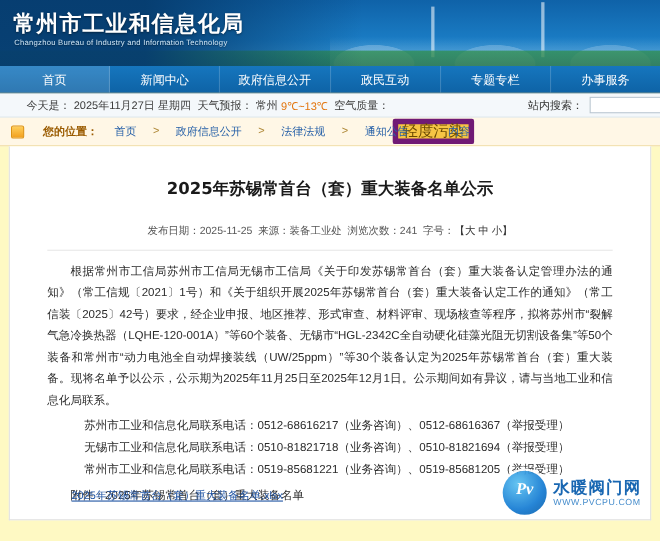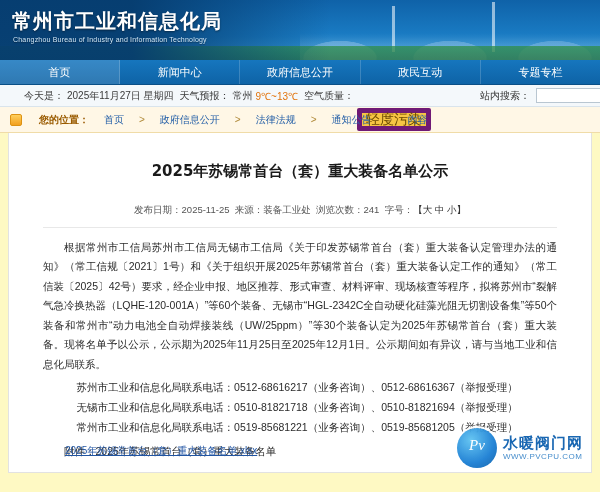--- a/index.html
+++ b/index.html
@@ -182,6 +182,7 @@
     <a>政府信息公开</a>
     <a>政民互动</a>
     <a>专题专栏</a>
+    <a>办事服务</a>
   </div>
 
   <div class="infobar">

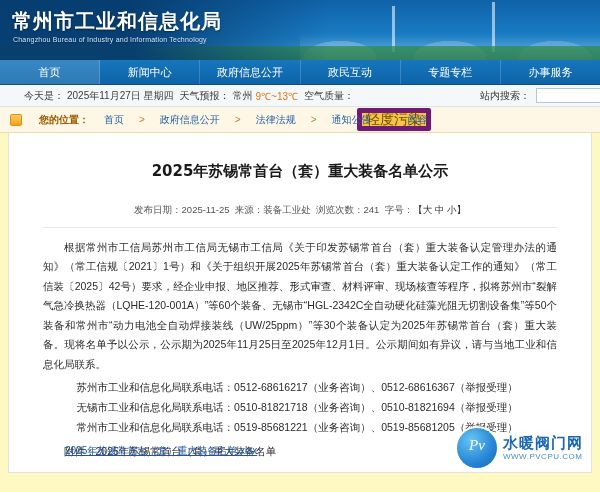--- a/index.html
+++ b/index.html
@@ -150,7 +150,7 @@
   }
   .wm-logo span {
     position:absolute; left:0; right:0; top:9px; text-align:center;
-    color:#fff; font-weight:normal; font-size:15px; font-style:italic;
+    color:#fff; font-weight:bold; font-size:15px; font-style:italic;
     font-family:"Liberation Serif", serif;
   }
   .wm-text { line-height:1.15; }

